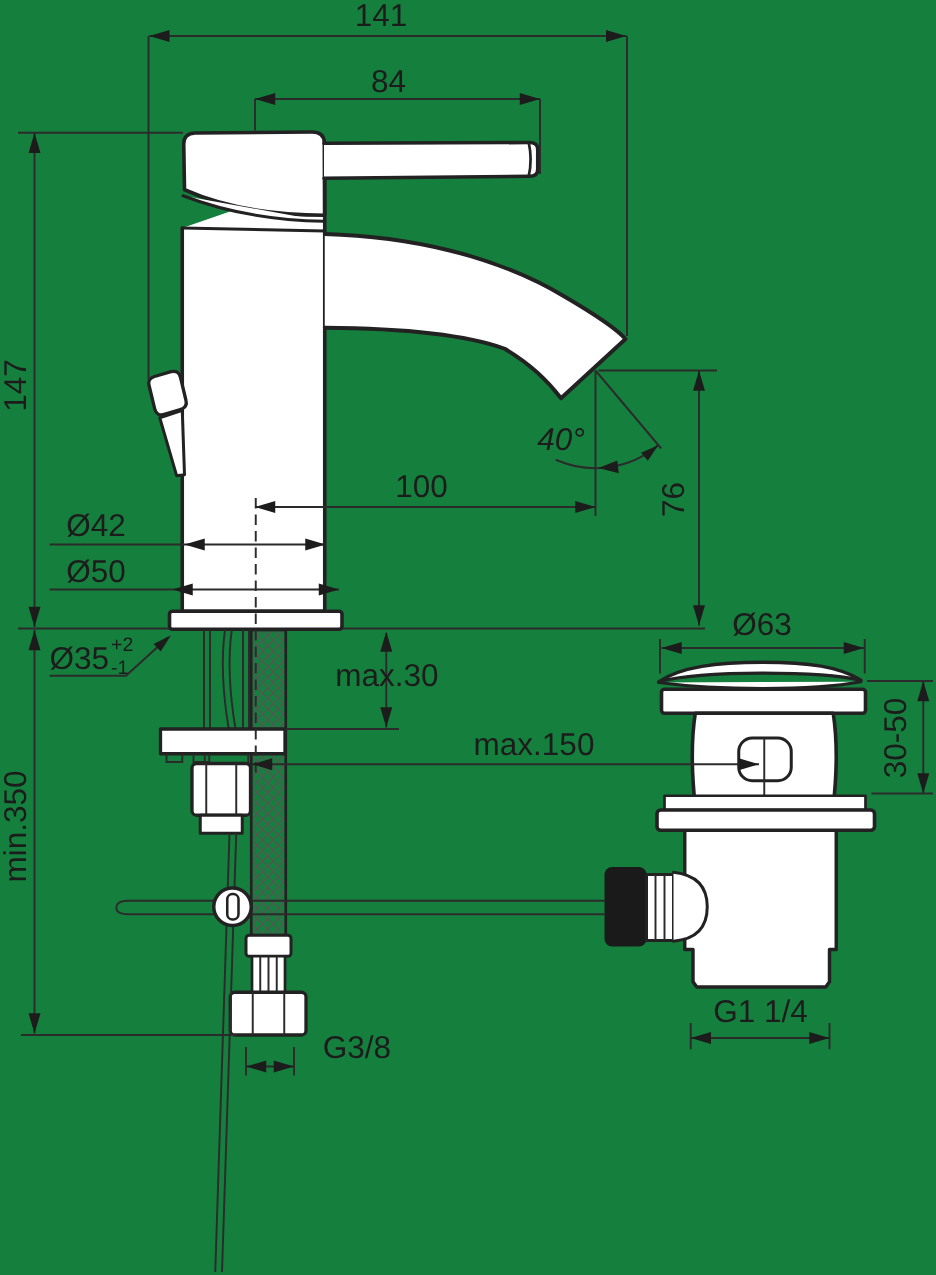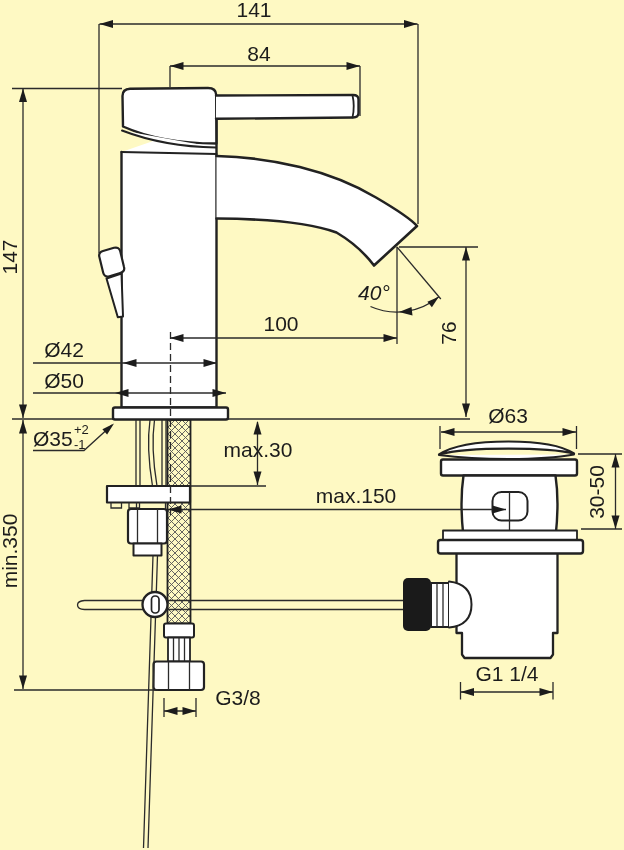--- a/index.html
+++ b/index.html
@@ -3,7 +3,7 @@
 <meta charset="utf-8">
 <style>
   html,body{margin:0;padding:0;background:#ffffff;}
-  .stage{width:624px;height:850px;position:relative;background:#fef9c3;overflow:hidden;
+  .stage{width:624px;height:850px;position:relative;background:#15803d;overflow:hidden;
          font-family:"Liberation Sans", sans-serif;}
   svg{display:block;}
   text{fill:#1c1c1c;font-family:"Liberation Sans", sans-serif;font-size:21px;}

